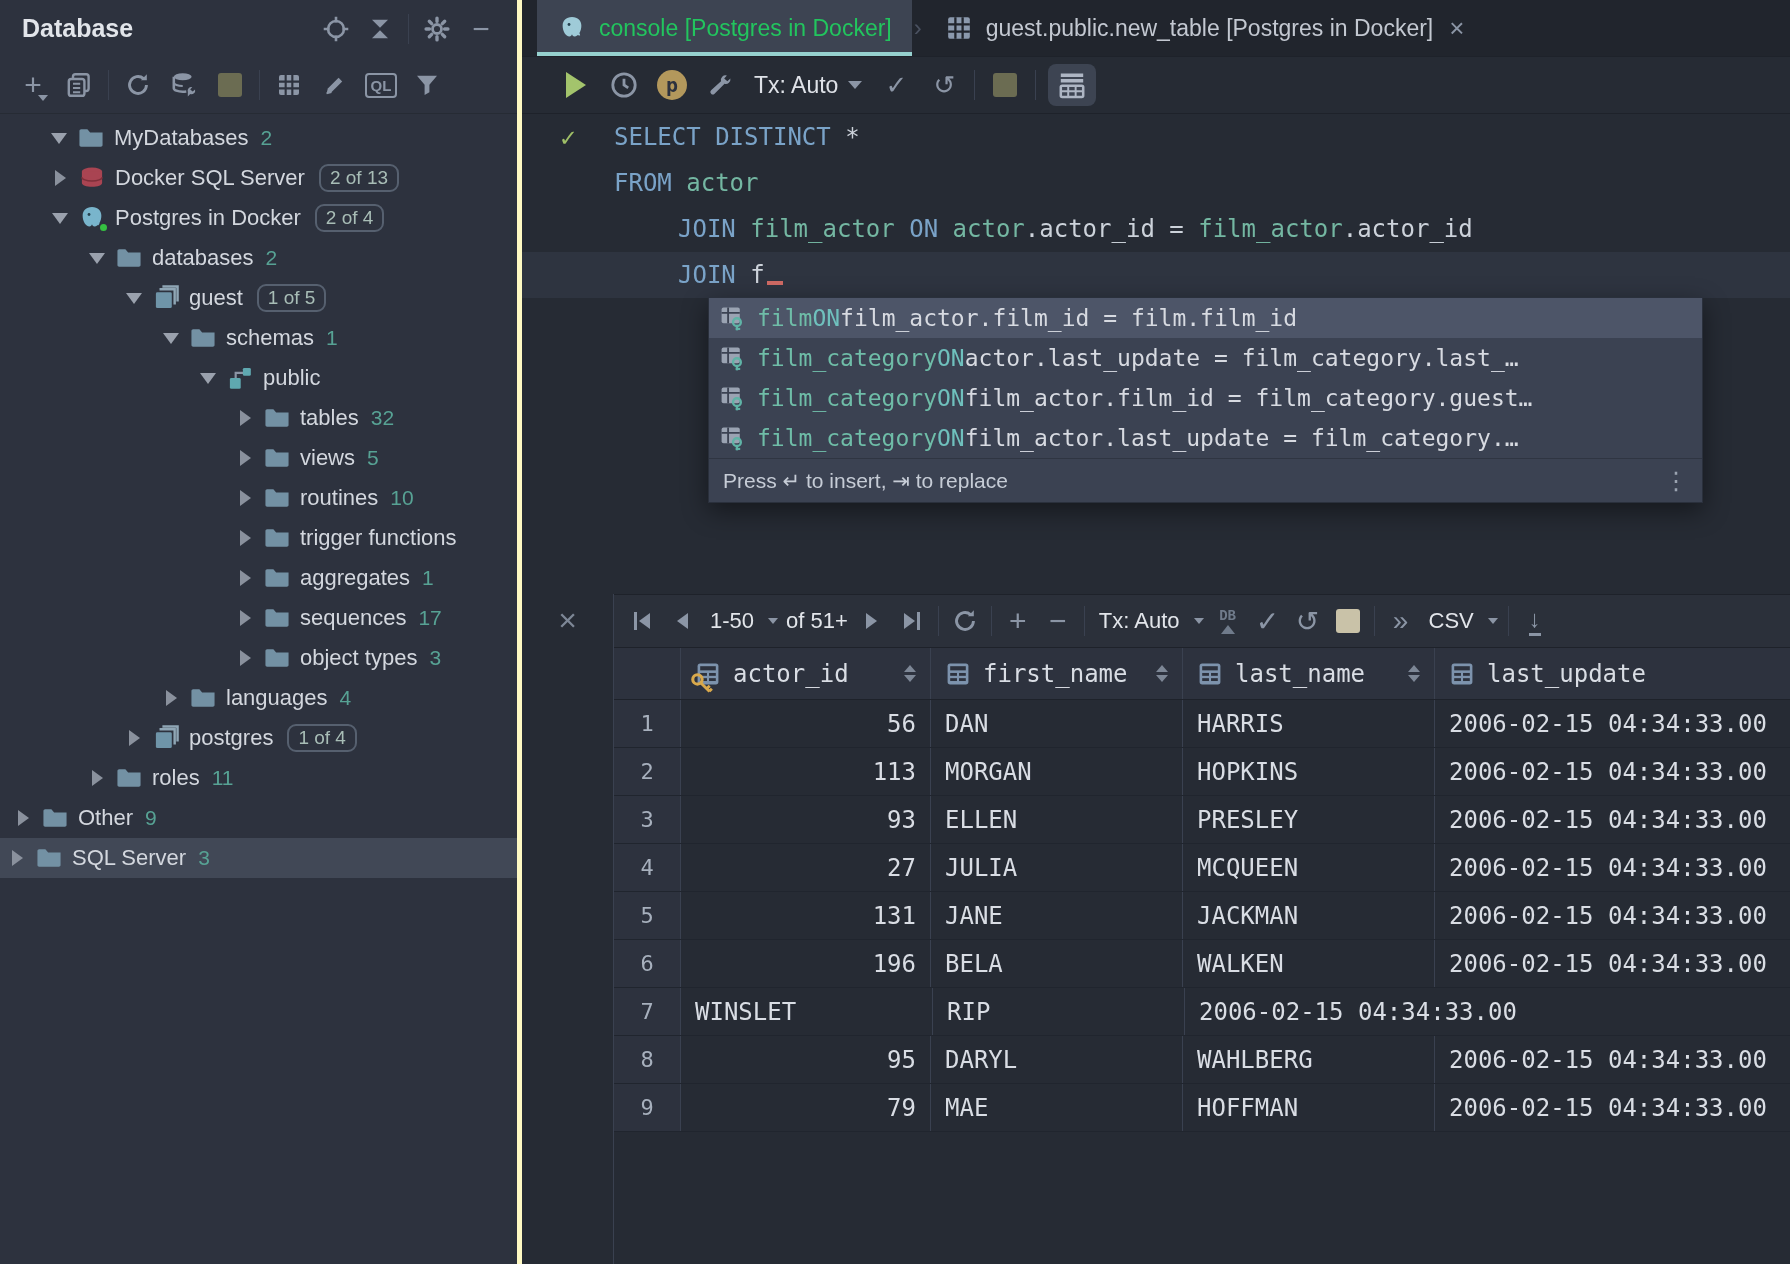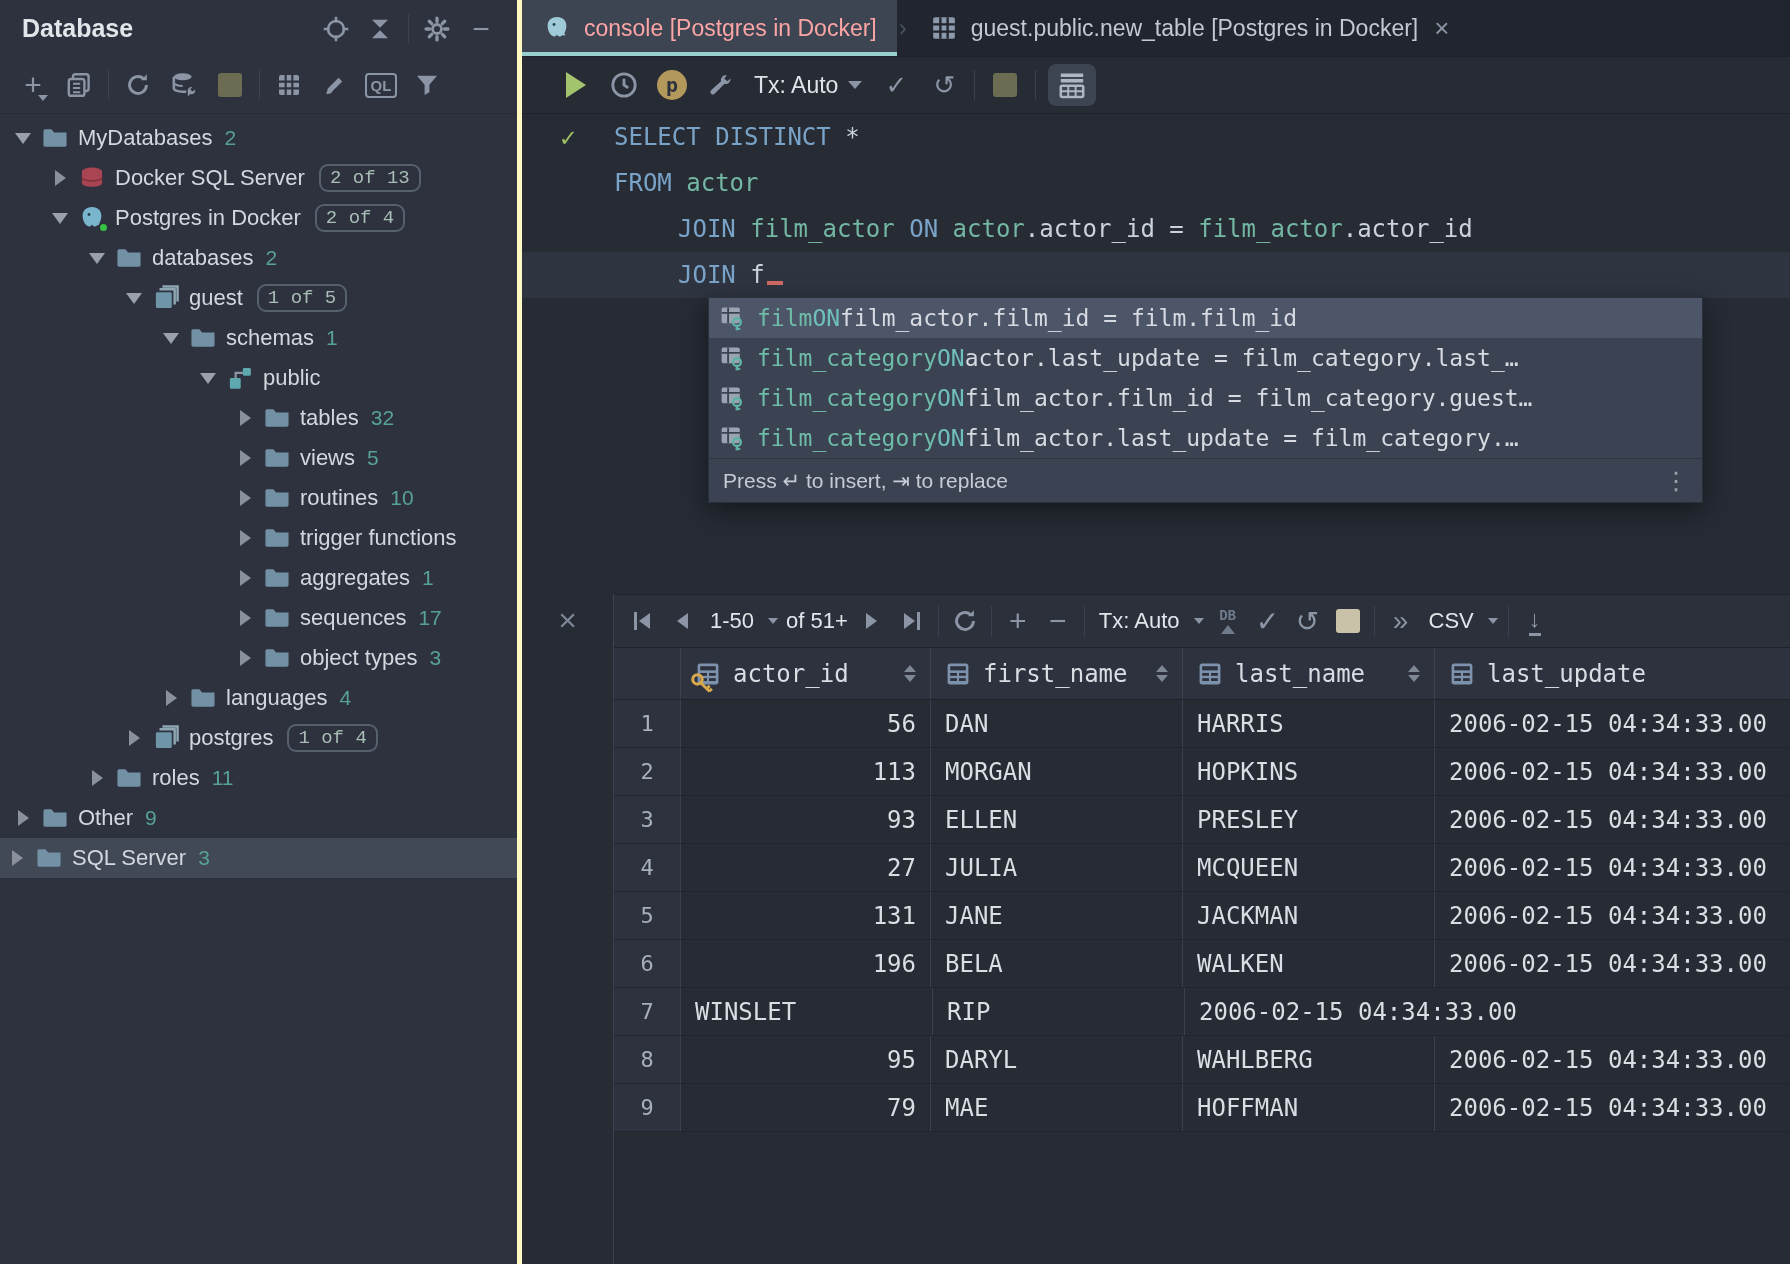--- a/index.html
+++ b/index.html
@@ -34,7 +34,7 @@
   .main{flex:1;display:flex;flex-direction:column;min-width:0;}
   .tabbar{height:57px;flex:none;background:#21252d;display:flex;align-items:stretch;border-bottom:1px solid #1e222a;}
   .tab{display:flex;align-items:center;padding:0 20px;font-size:23px;color:#c3c8d1;position:relative;white-space:nowrap;}
-  .tab.active{background:#3d4452;color:#fca5a5;}
+  .tab.active{background:#3d4452;color:#22c55e;margin-left:15px;}
   .tab.active::after{content:"";position:absolute;left:0;right:0;bottom:0;height:4px;background:#96d1cf;}
   .tab .ticon{margin:0 12px 0 0;}
   .tab-close{margin-left:16px;color:#8b95a5;font-size:26px;}

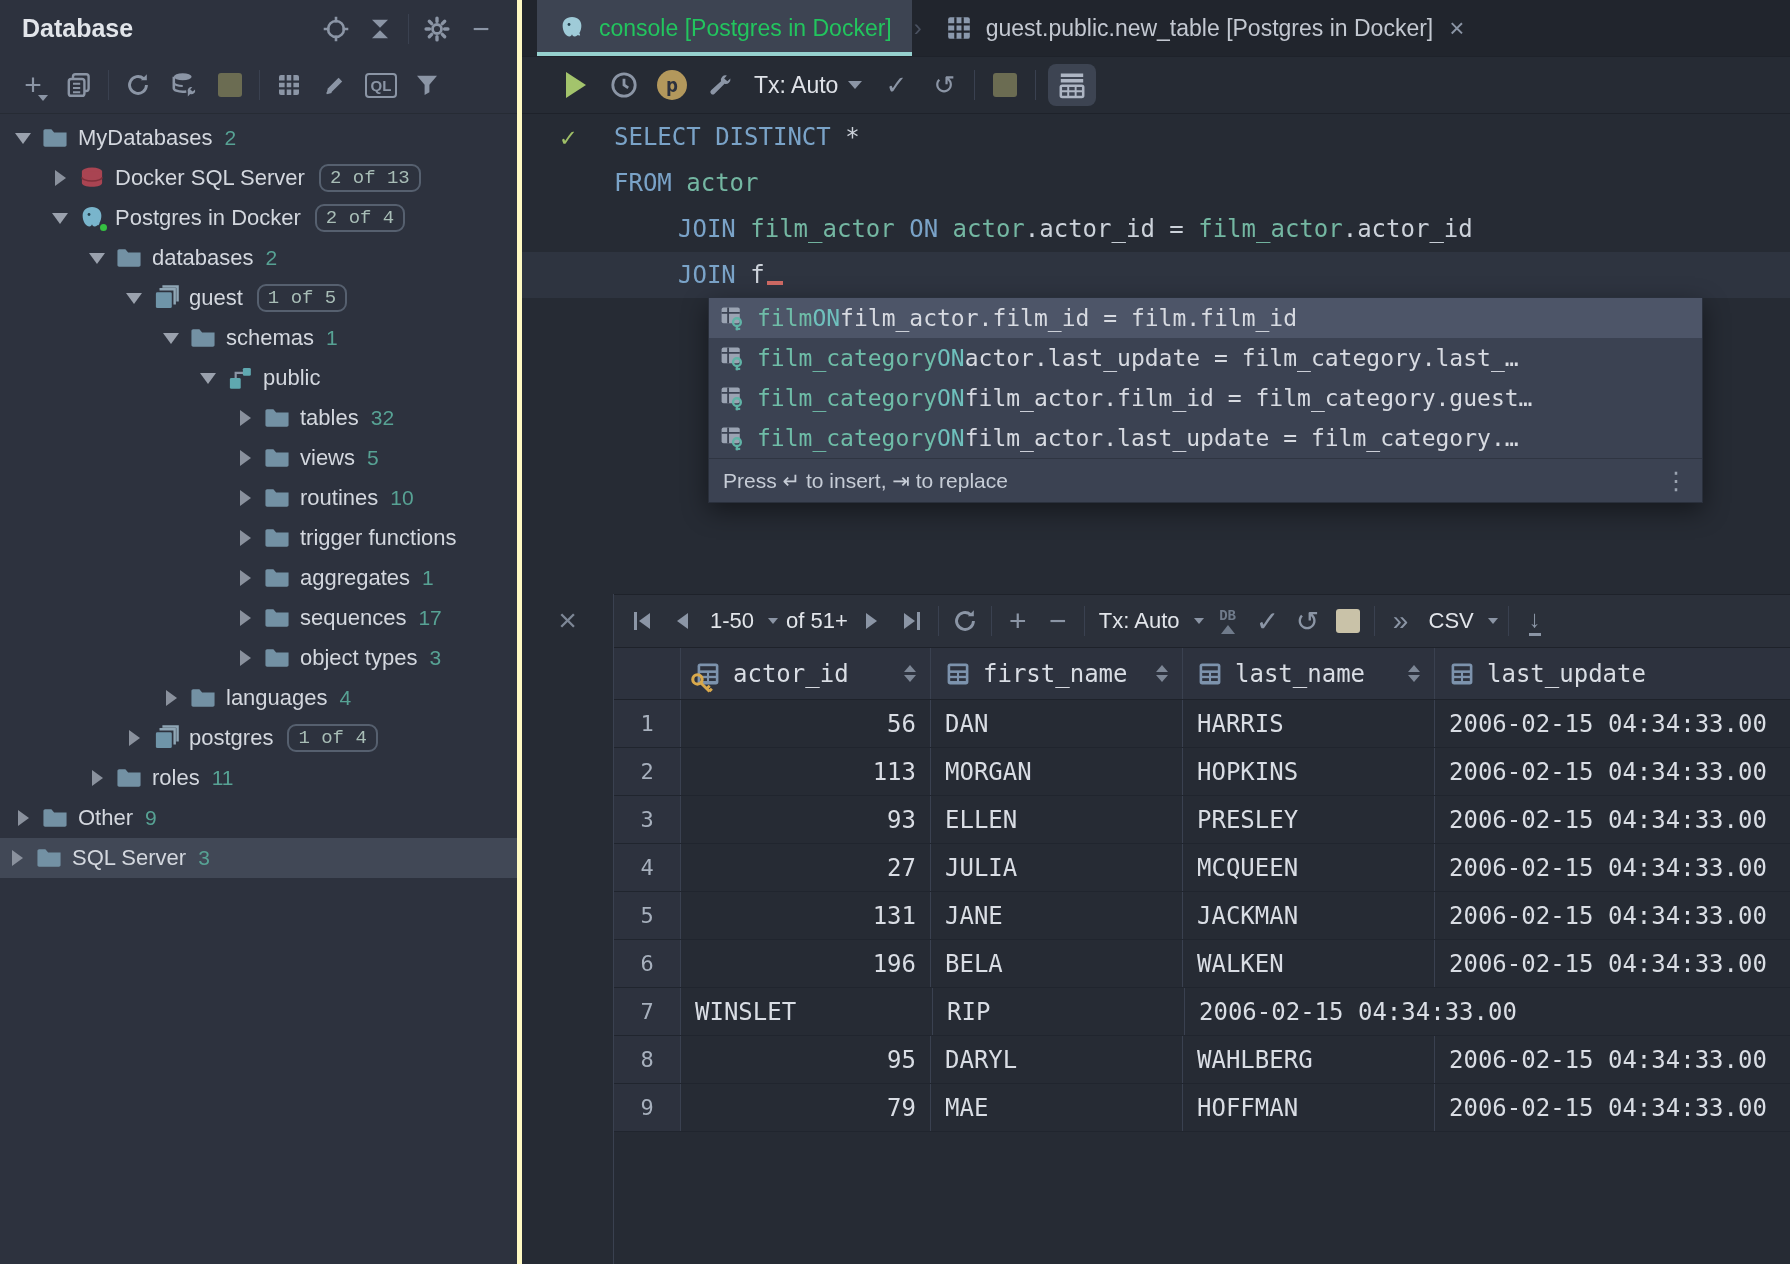--- a/index.html
+++ b/index.html
@@ -187,7 +187,7 @@
       </span>
     </div>
     <div class="tree">
-        <div class="tree-row" style="padding-left: 10px;">
+        <div class="tree-row" style="padding-left: 10px; margin-left: 36px;">
           <span class="chev down"></span>
           <span class="ticon">
             <svg viewBox="0 0 18 14">

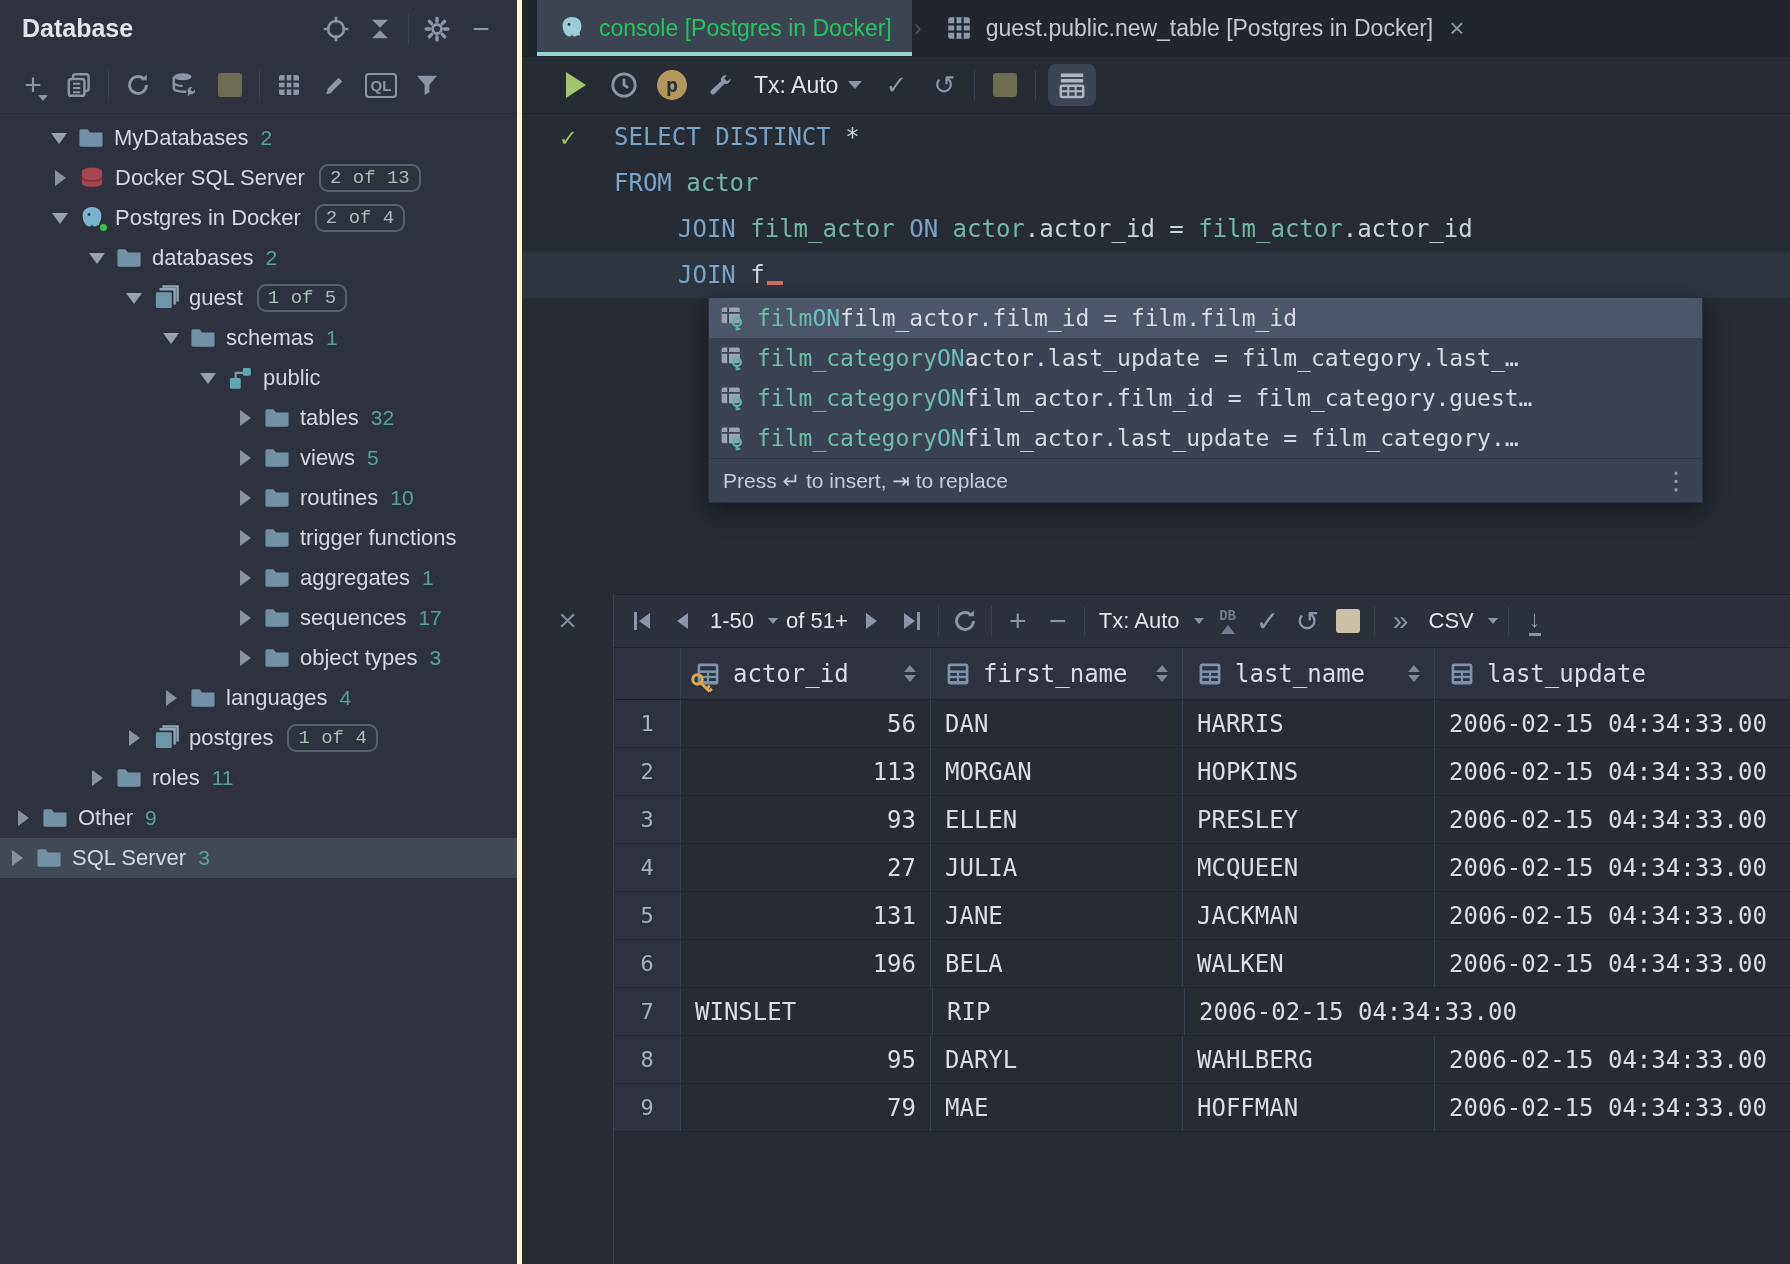--- a/index.html
+++ b/index.html
@@ -29,7 +29,7 @@
   .pg-dot{position:absolute;right:-2px;bottom:-2px;width:11px;height:11px;border-radius:50%;background:#35c141;border:2px solid #2d323e;}
   .tlabel{margin-right:12px;}
   .tcount{color:#57a294;font-size:21px;}
-  .tbadge{border:2px solid #56606f;border-radius:9px;color:#a8bdb6;font-size:19px;padding:1px 9px;margin-left:2px;font-family:Liberation Mono, monospace;}
+  .tbadge{border:2px solid #56606f;border-radius:9px;color:#a8bdb6;font-size:19px;padding:1px 9px;margin-left:2px;}
   
   .main{flex:1;display:flex;flex-direction:column;min-width:0;}
   .tabbar{height:57px;flex:none;background:#21252d;display:flex;align-items:stretch;border-bottom:1px solid #1e222a;}

